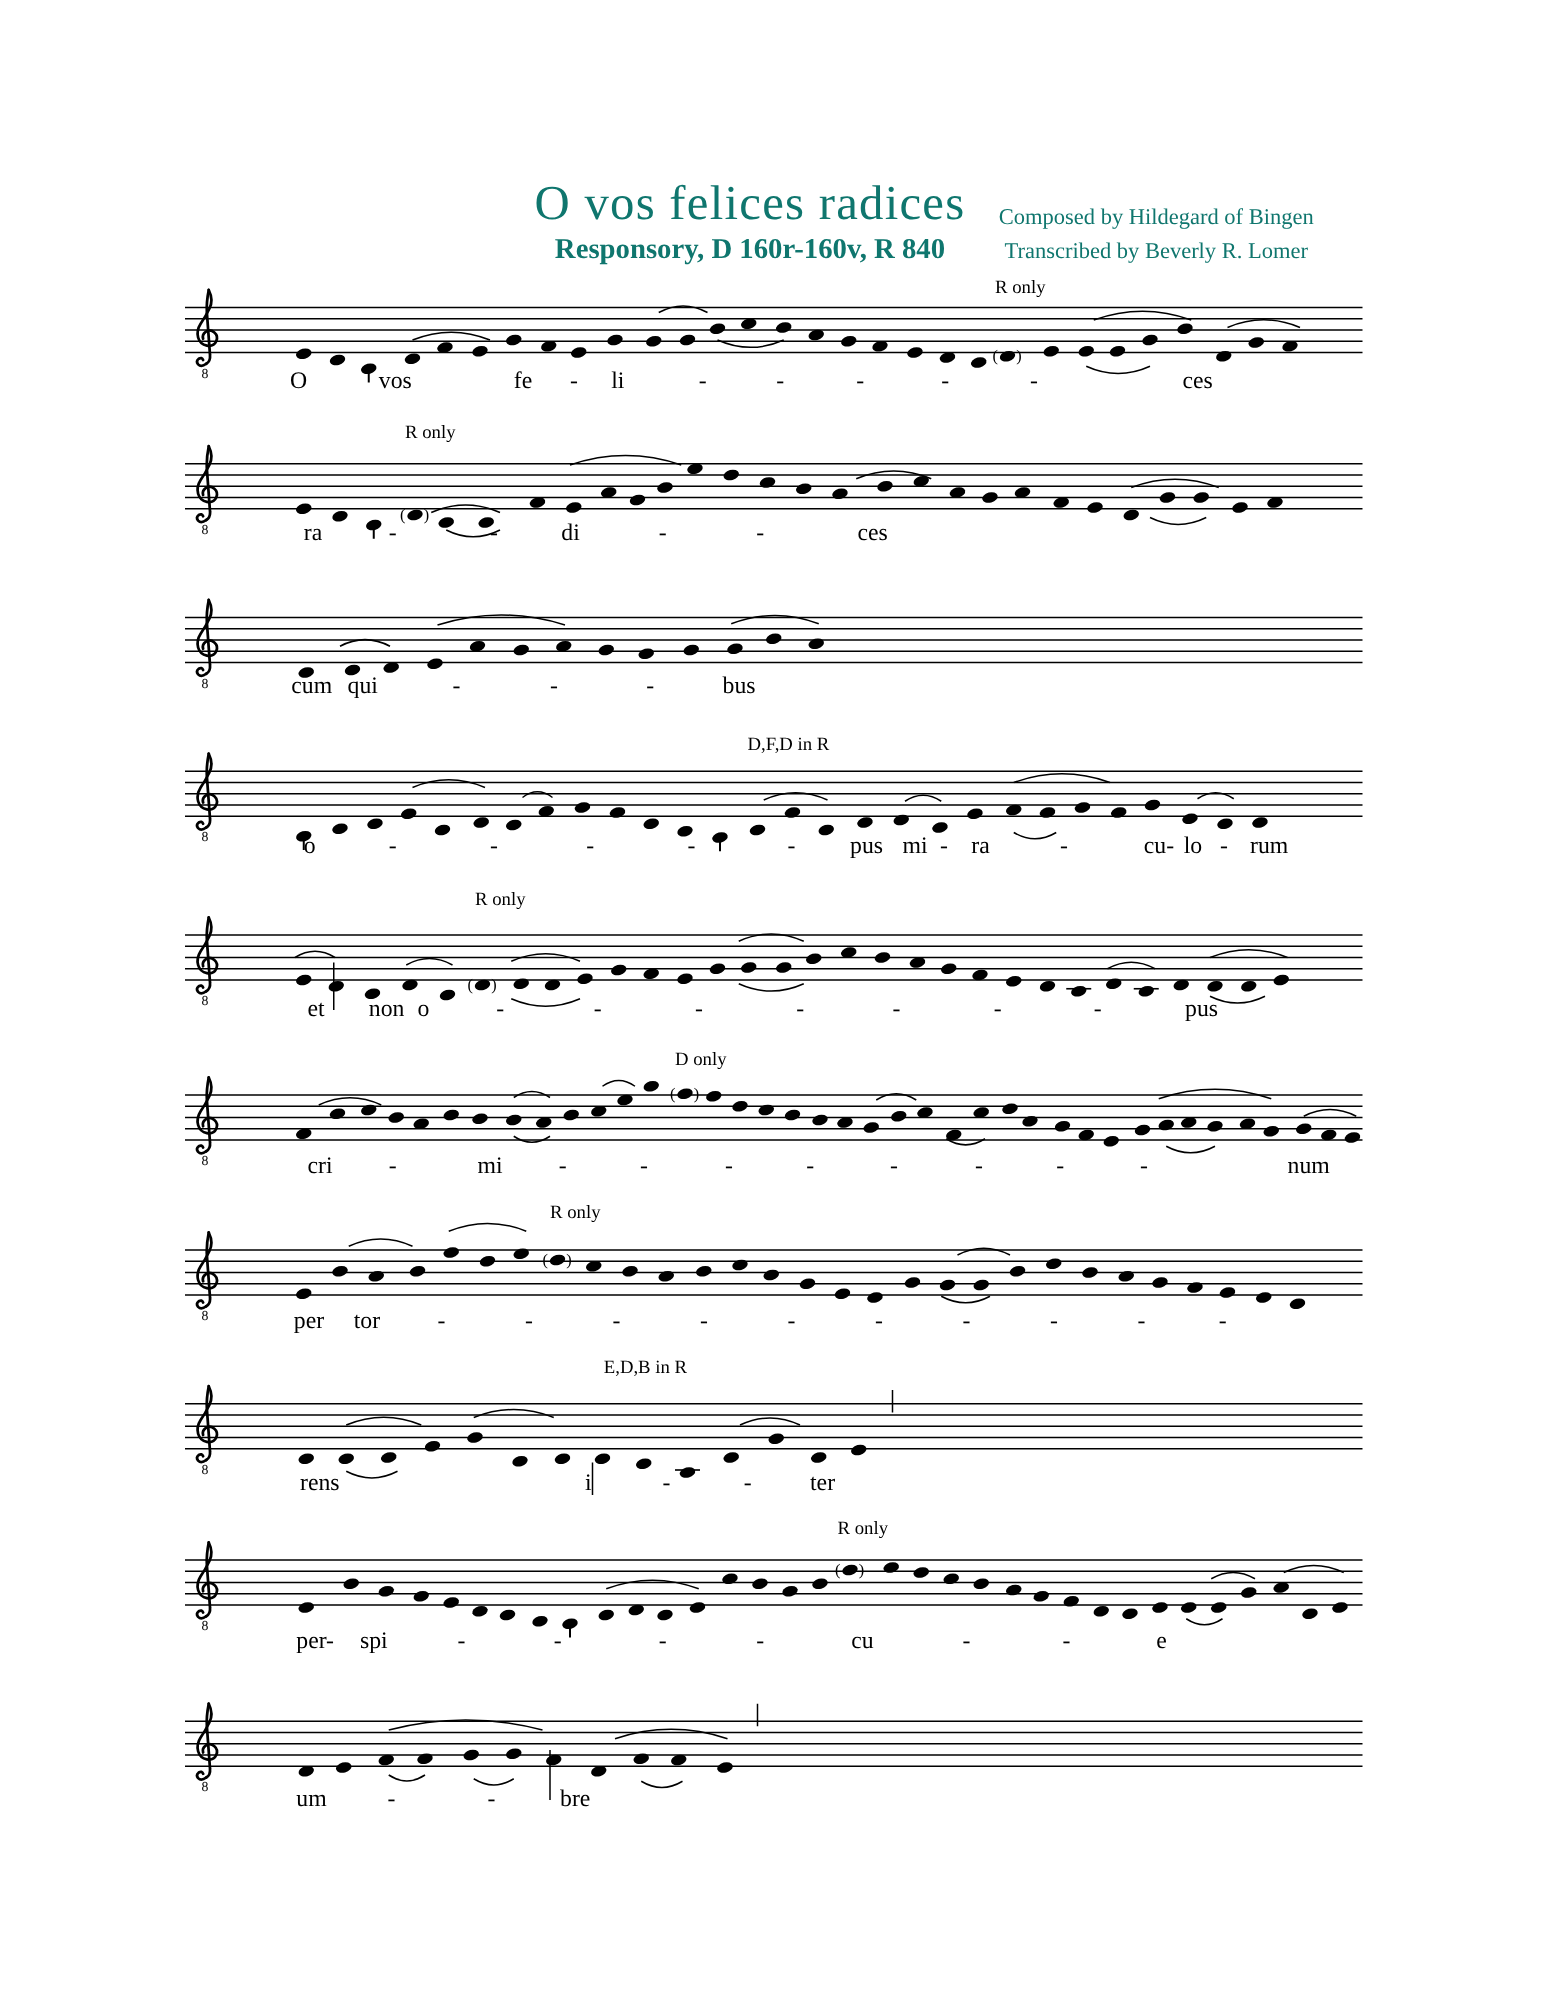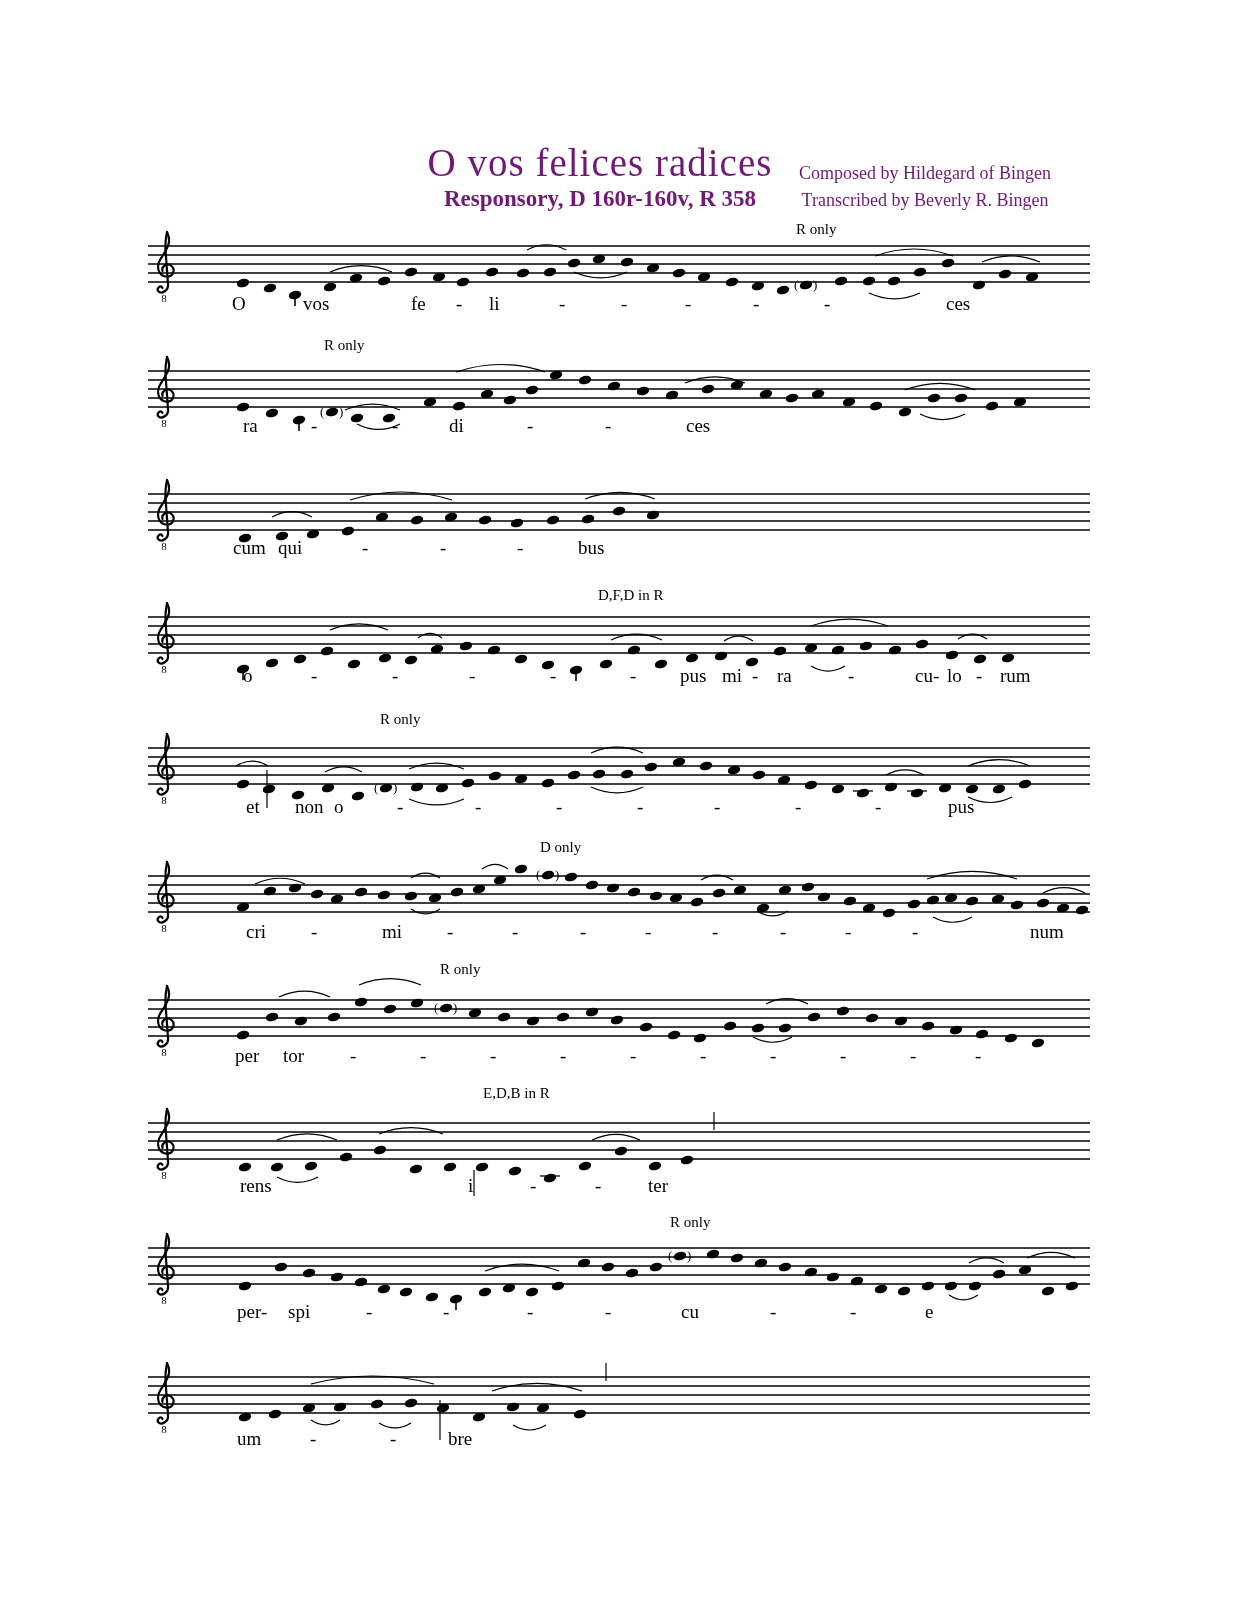--- a/index.html
+++ b/index.html
@@ -4,7 +4,7 @@
 <style>
   html,body{margin:0;padding:0;background:#fff;}
   #page{position:relative;width:1236px;height:1600px;background:#fff;overflow:hidden;
-        font-family:"Liberation Serif","DejaVu Serif",serif;color:#701a75;}
+        font-family:"Liberation Serif","DejaVu Serif",serif;color:#0f766e;}
   .title{position:absolute;left:280px;top:140px;width:640px;text-align:center;
          font-size:39px;letter-spacing:1px;}
   .subtitle{position:absolute;left:280px;top:186px;width:640px;text-align:center;

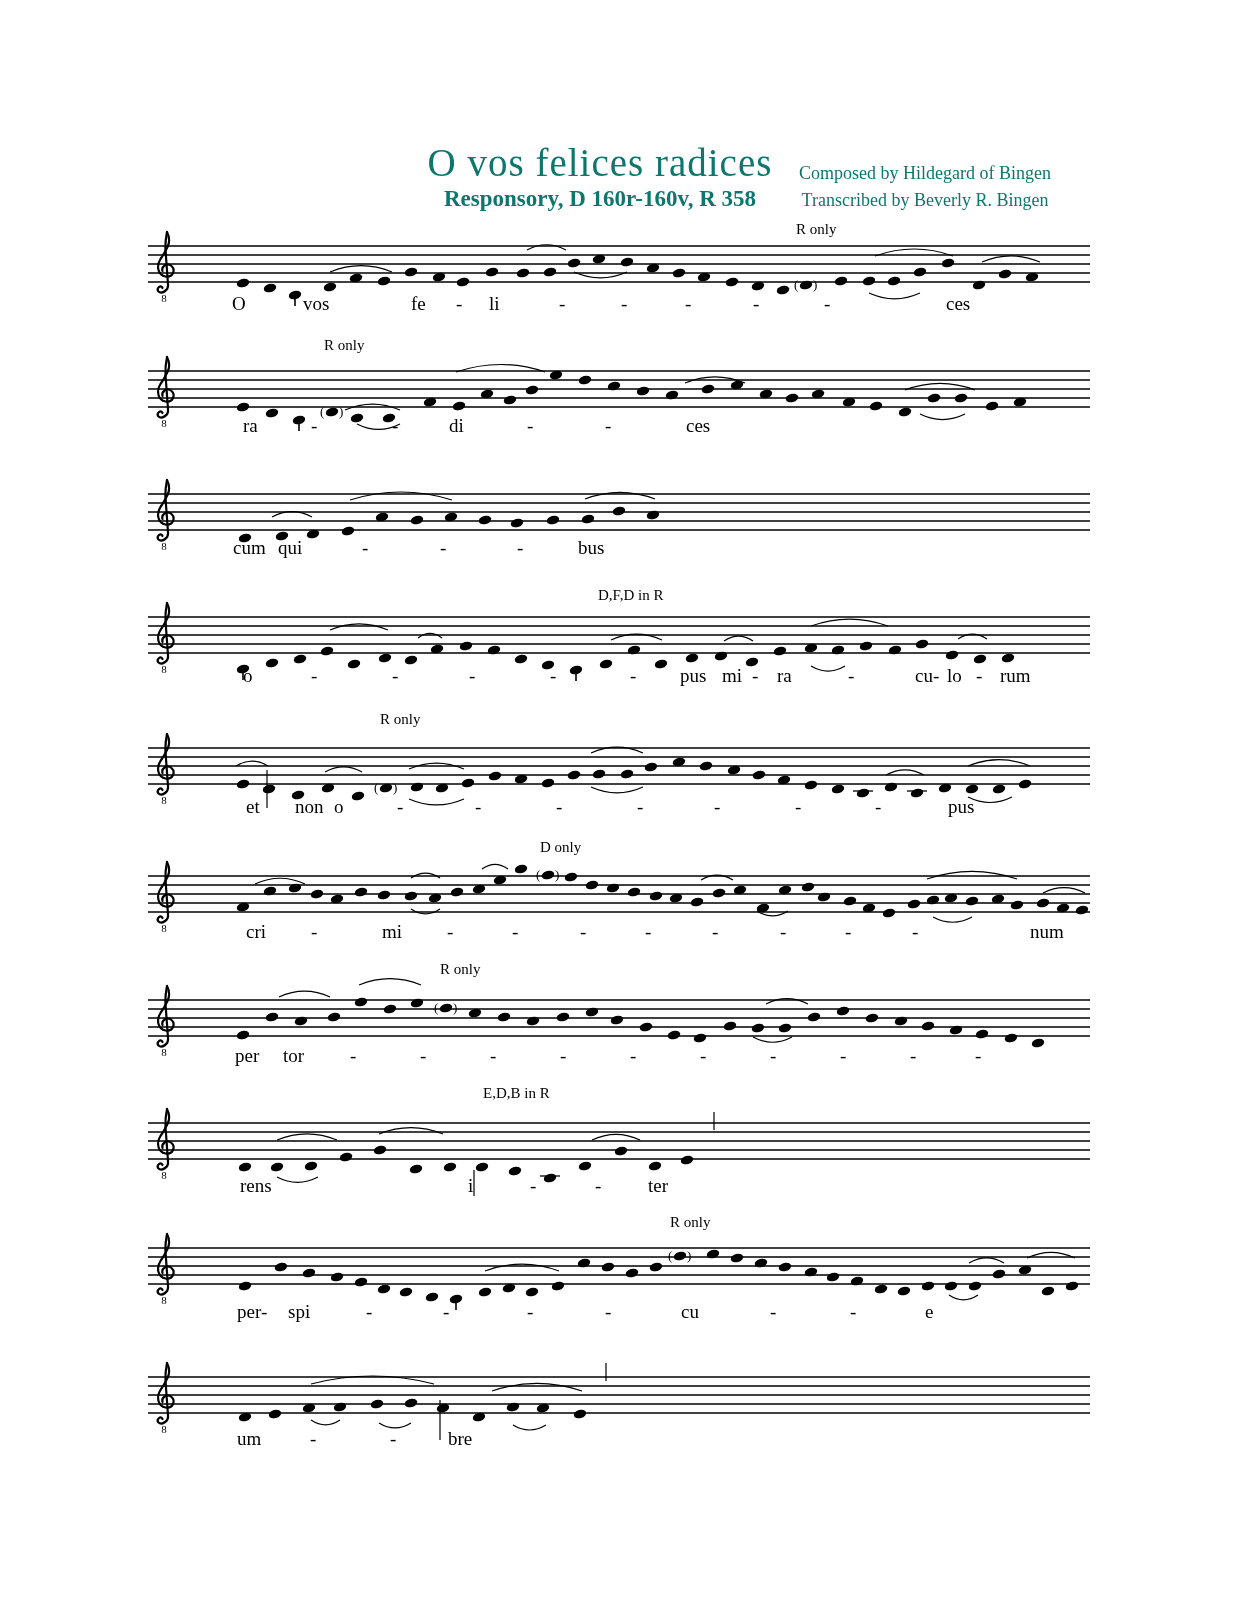--- a/index.html
+++ b/index.html
@@ -22,7 +22,7 @@
 
 <div id="page">
   <div class="title">O vos felices radices</div>
-  <div class="subtitle">Responsory, D 160r-160v, R 358</div>
+  <div class="subtitle">Responsory, D 160r-160v, R 840</div>
   <div class="credits">
     <div>Composed by Hildegard of Bingen</div>
     <div>Transcribed by Beverly R. Bingen</div>

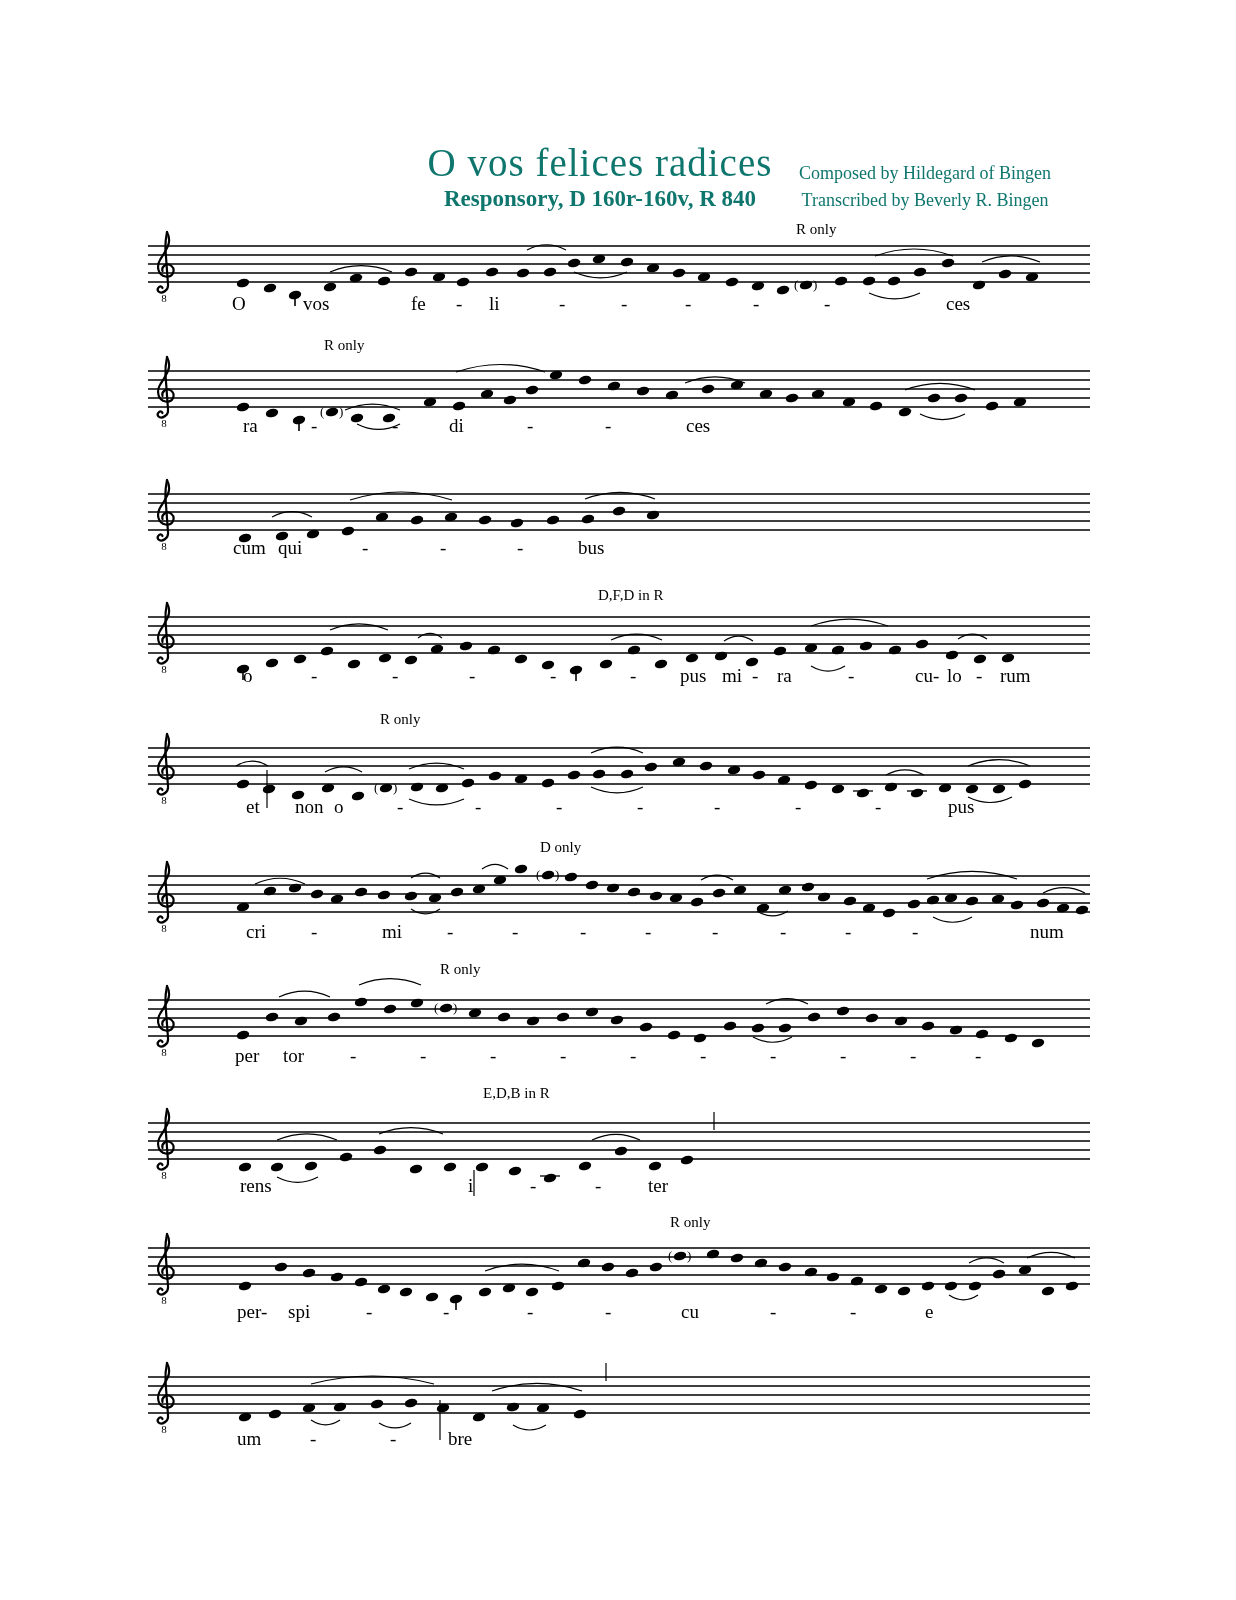--- a/index.html
+++ b/index.html
@@ -25,7 +25,7 @@
   <div class="subtitle">Responsory, D 160r-160v, R 840</div>
   <div class="credits">
     <div>Composed by Hildegard of Bingen</div>
-    <div>Transcribed by Beverly R. Bingen</div>
+    <div>Transcribed by Beverly R. Lomer</div>
   </div>
   <svg id="score" width="1236" height="1600" viewBox="0 0 1236 1600" style="position:absolute;left:0;top:0;">
       <g>

